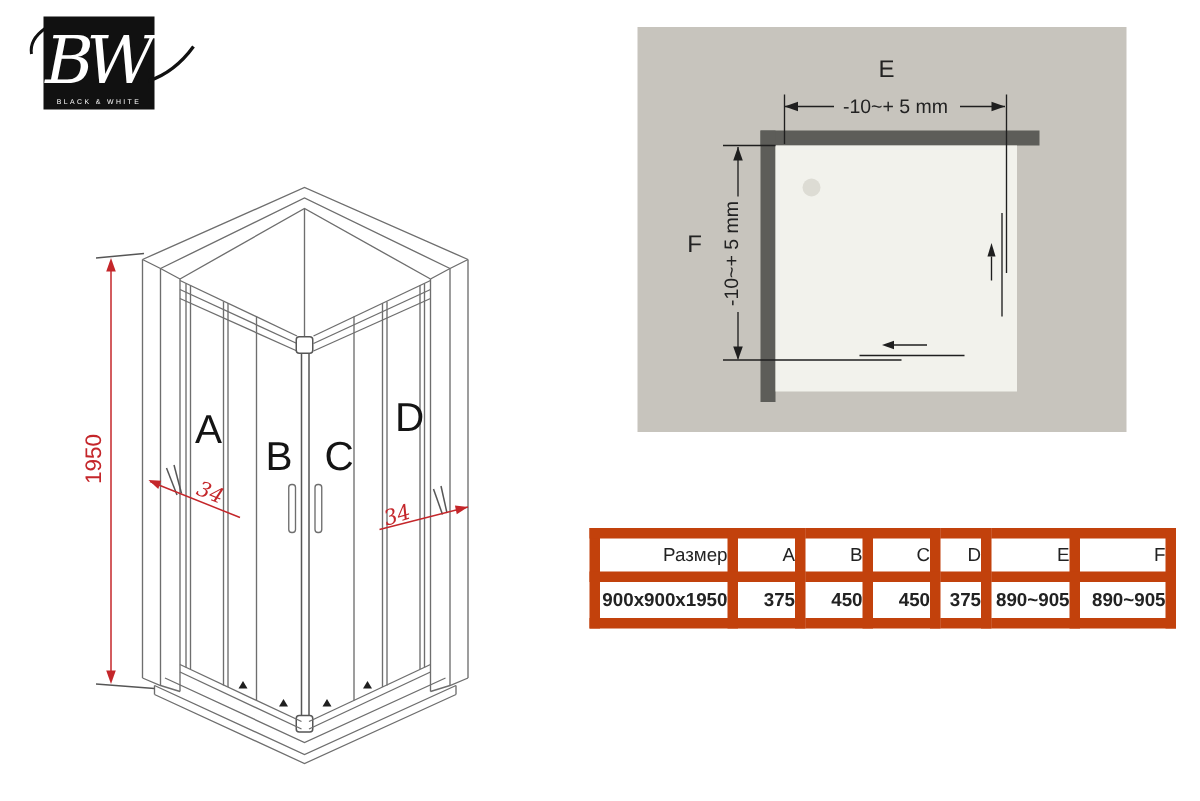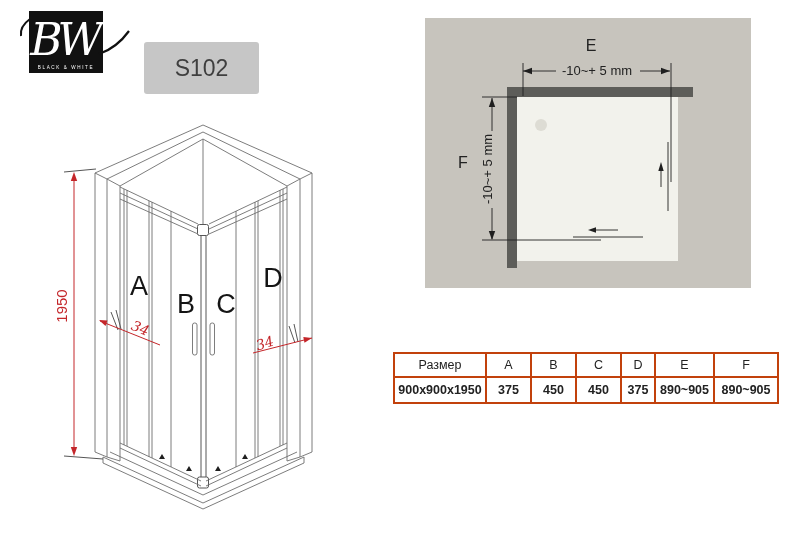--- a/index.html
+++ b/index.html
@@ -55,9 +55,6 @@
     </svg>
   </div>
 
-  <div class="badge">
-    <span>S102</span>
-  </div>
 
   <svg class="front-view" viewBox="55 115 290 410">
 

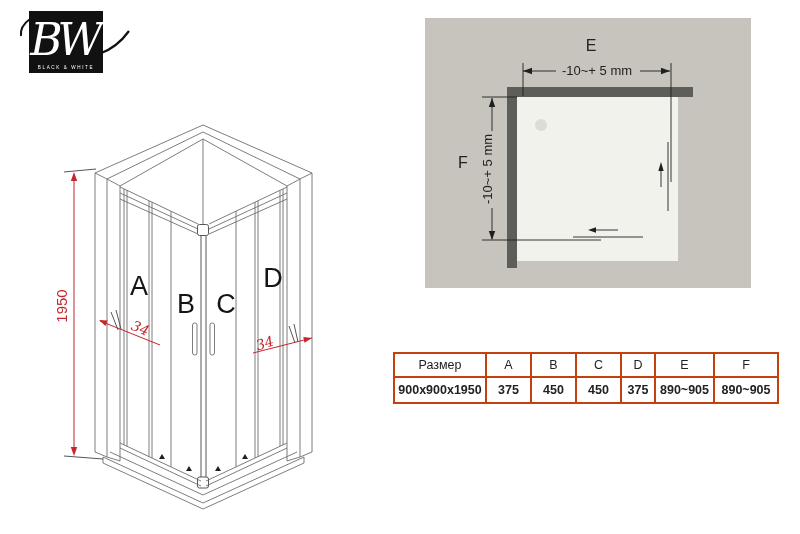--- a/index.html
+++ b/index.html
@@ -36,7 +36,7 @@
   
   .spec-table{position:absolute;left:393px;top:352px;border-collapse:collapse;table-layout:fixed;
               width:384px;font-size:12.5px;color:#222;}
-  .spec-table th,.spec-table td{border:2px solid #c2410c;text-align:center;vertical-align:middle;
+  .spec-table th,.spec-table td{border:7px solid #c2410c;text-align:right;vertical-align:middle;
               font-weight:400;padding:0;height:22px;white-space:nowrap;overflow:hidden;margin-left:38px;}
   .spec-table td{height:24px;font-weight:bold;}
 </style>

